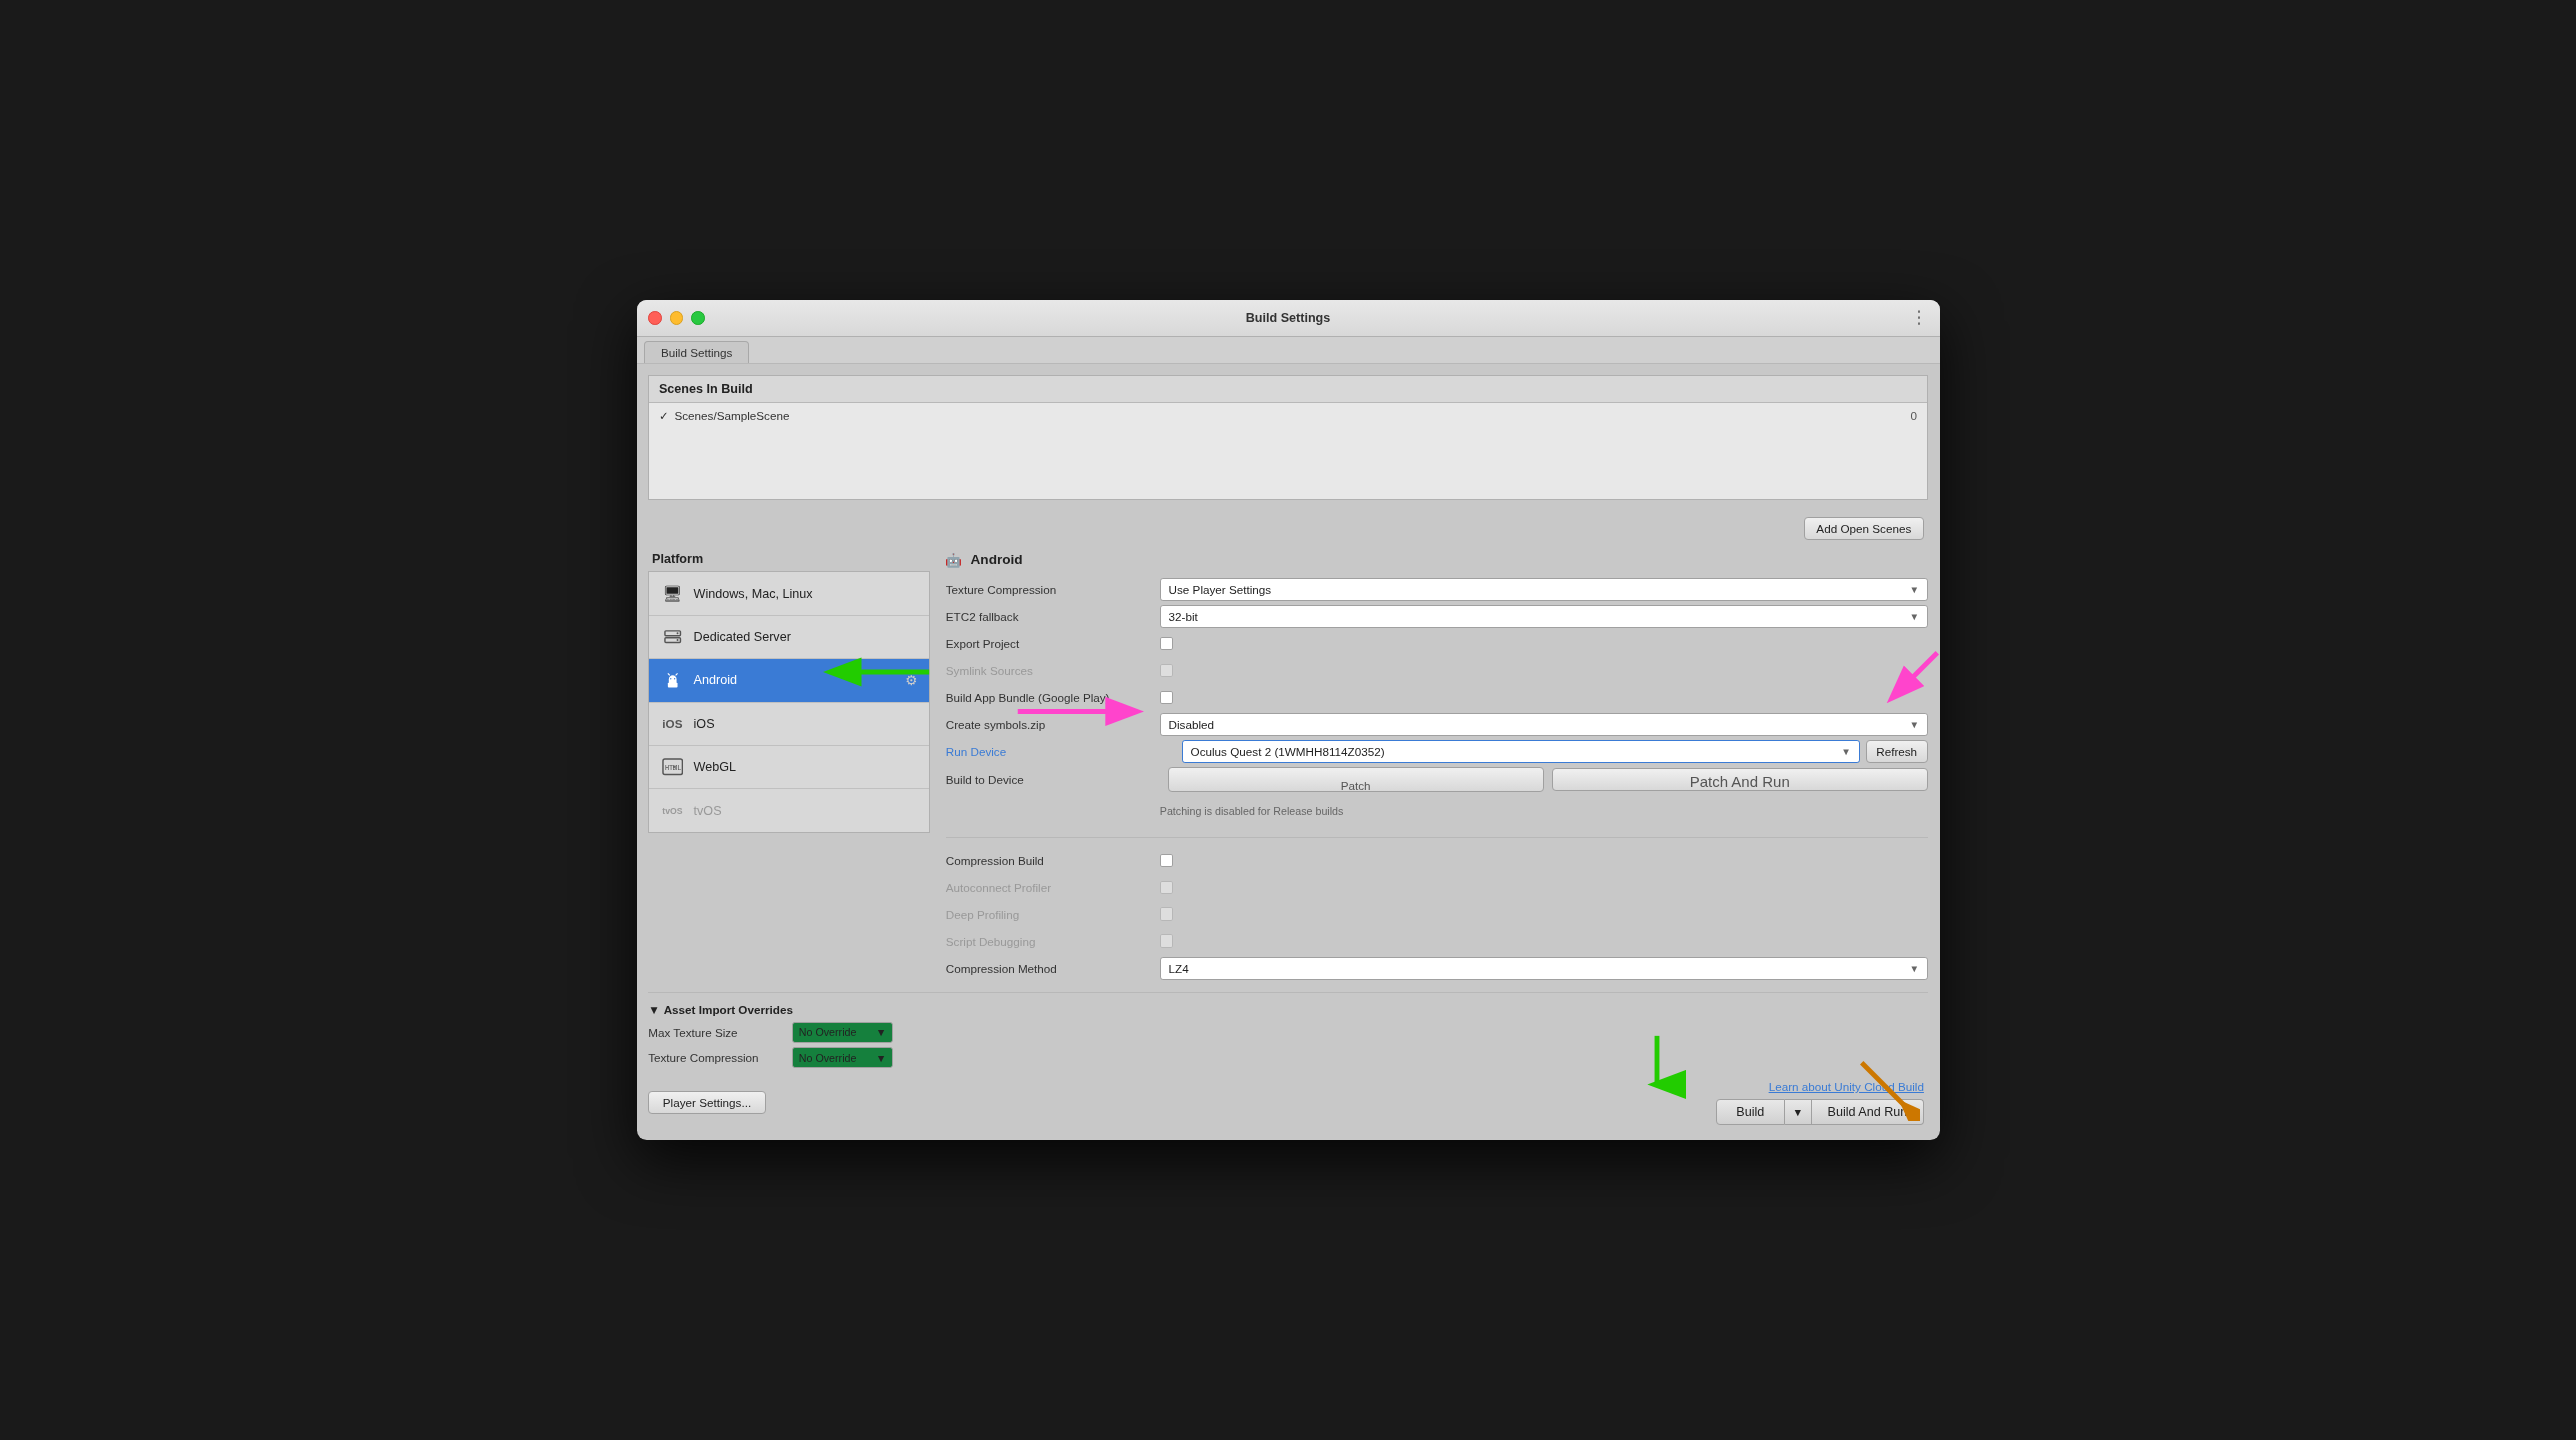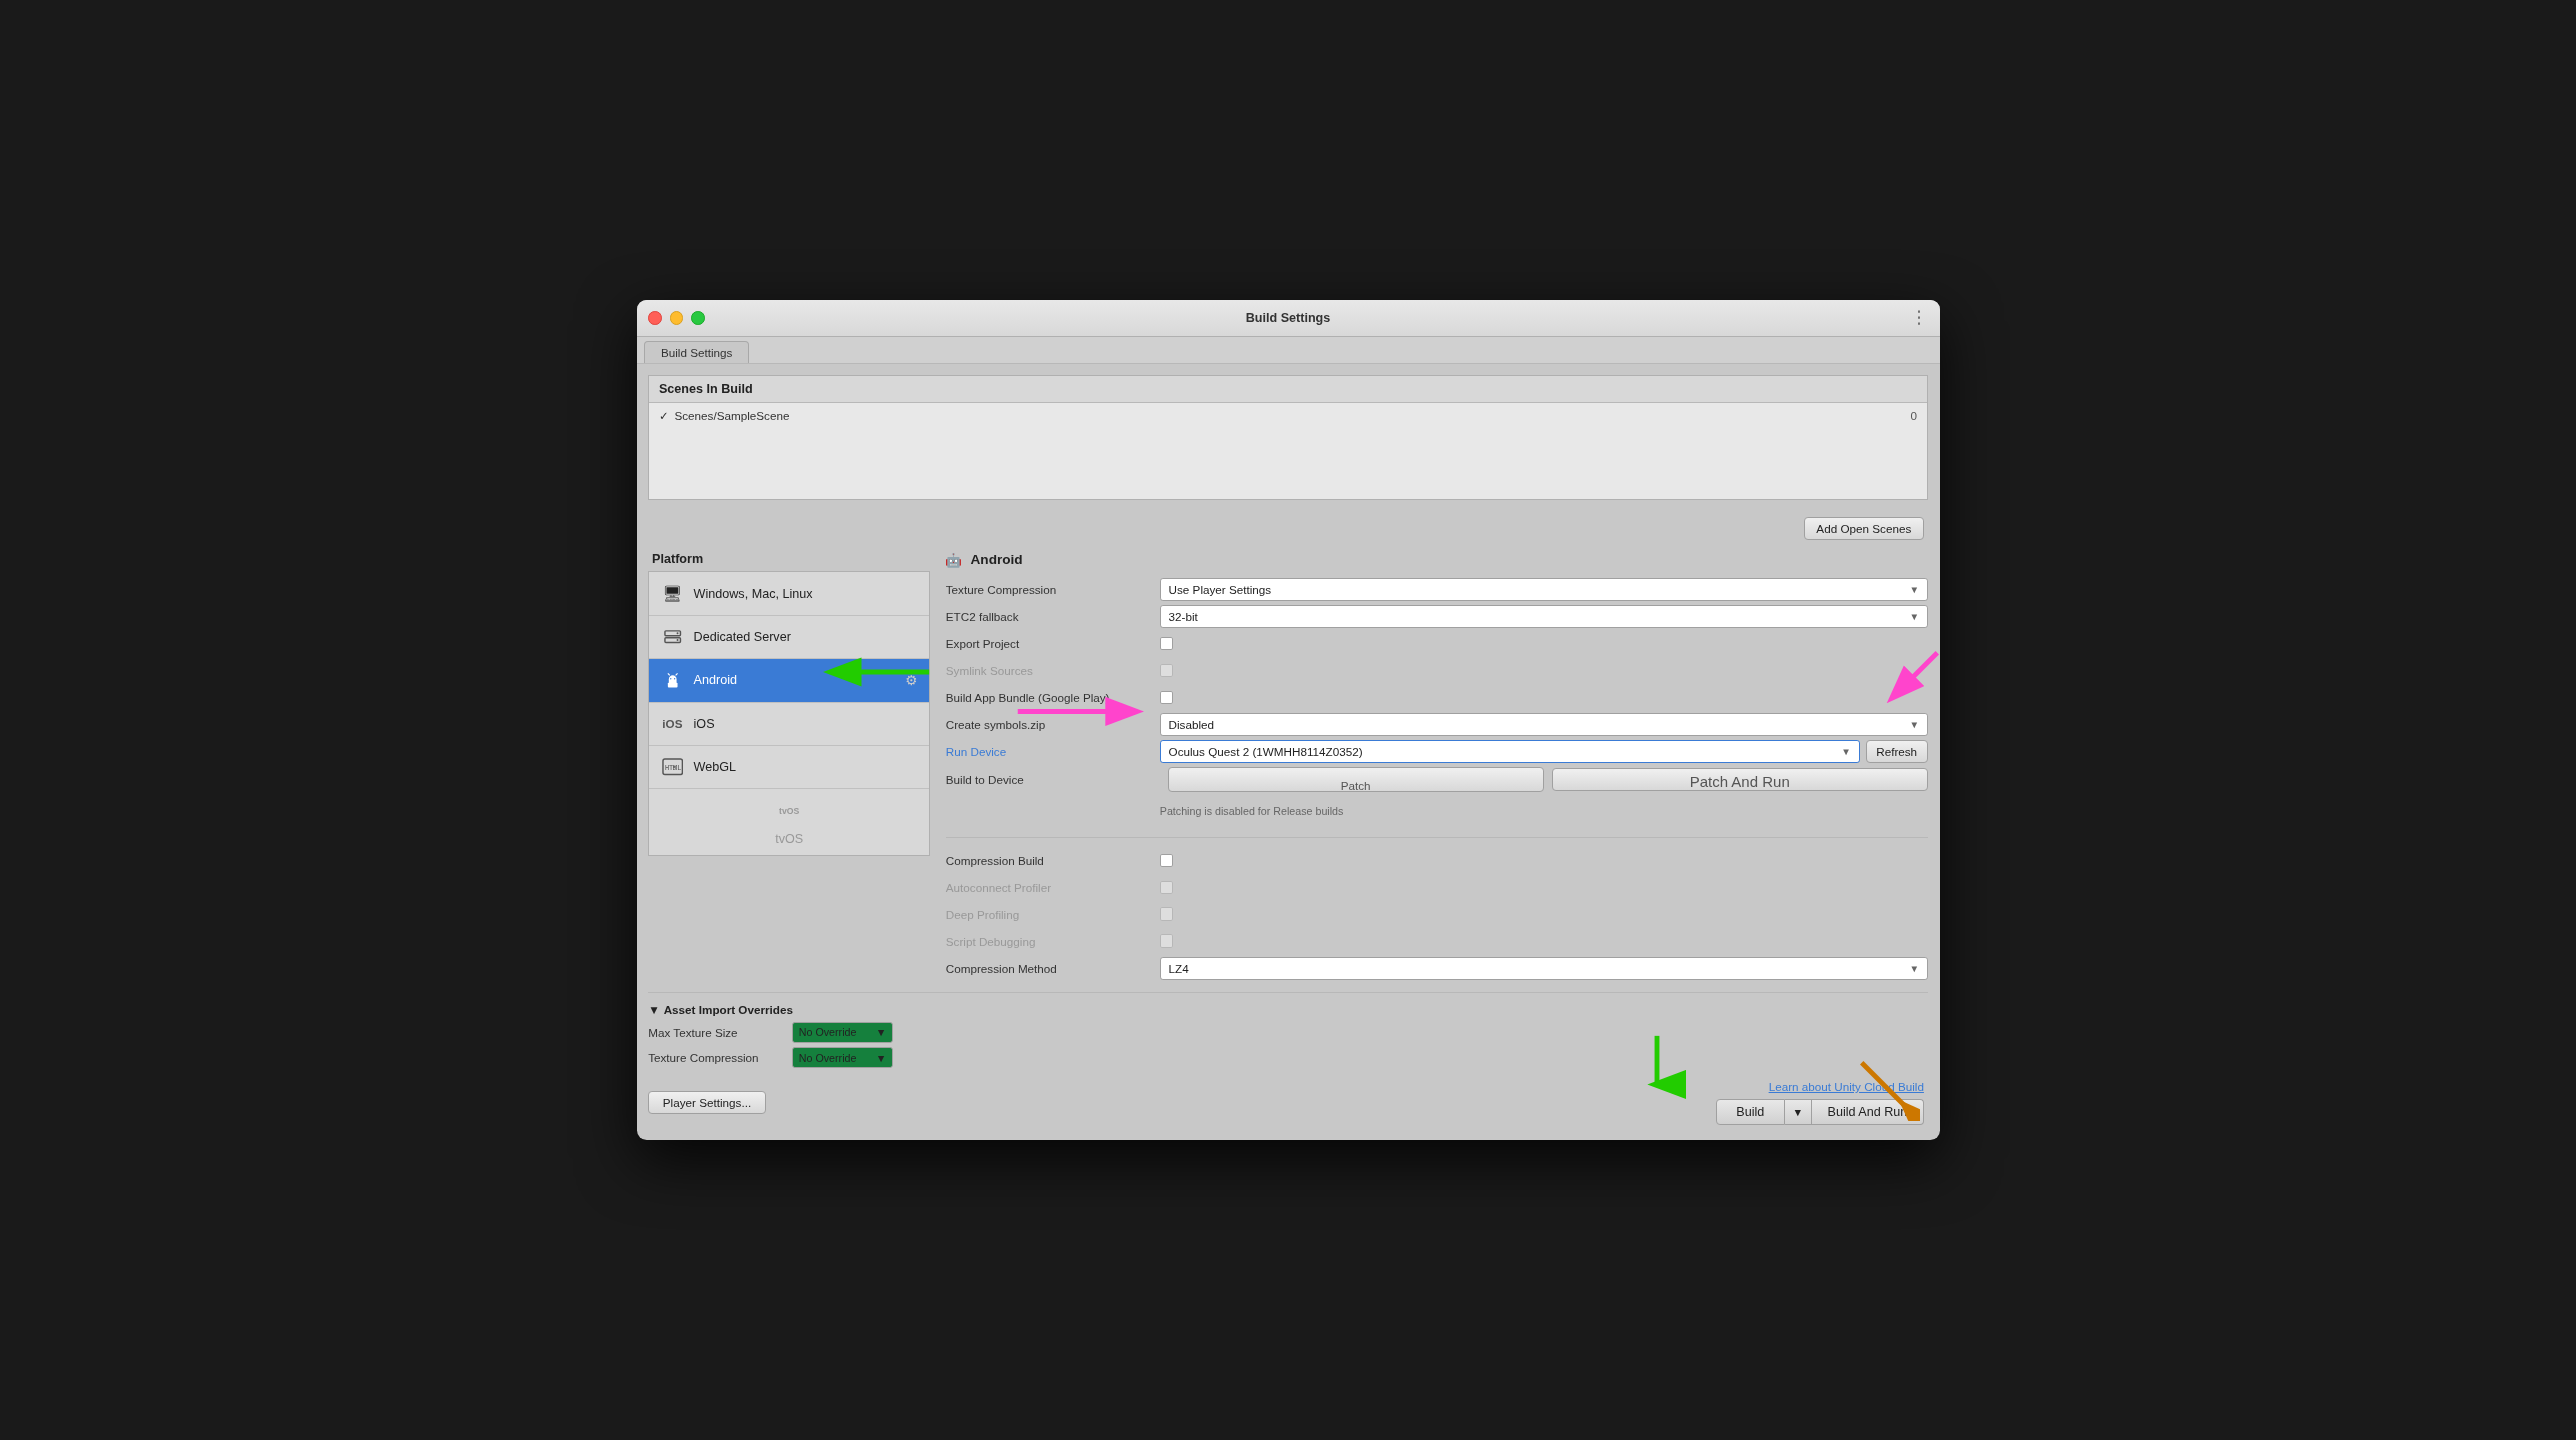--- a/index.html
+++ b/index.html
@@ -242,6 +242,7 @@
       align-items: center;
       min-height: 25px;
       margin-bottom: 1.9px;
+      gap: 22px;
     }
     .run-device-dropdown {
       flex: 1;

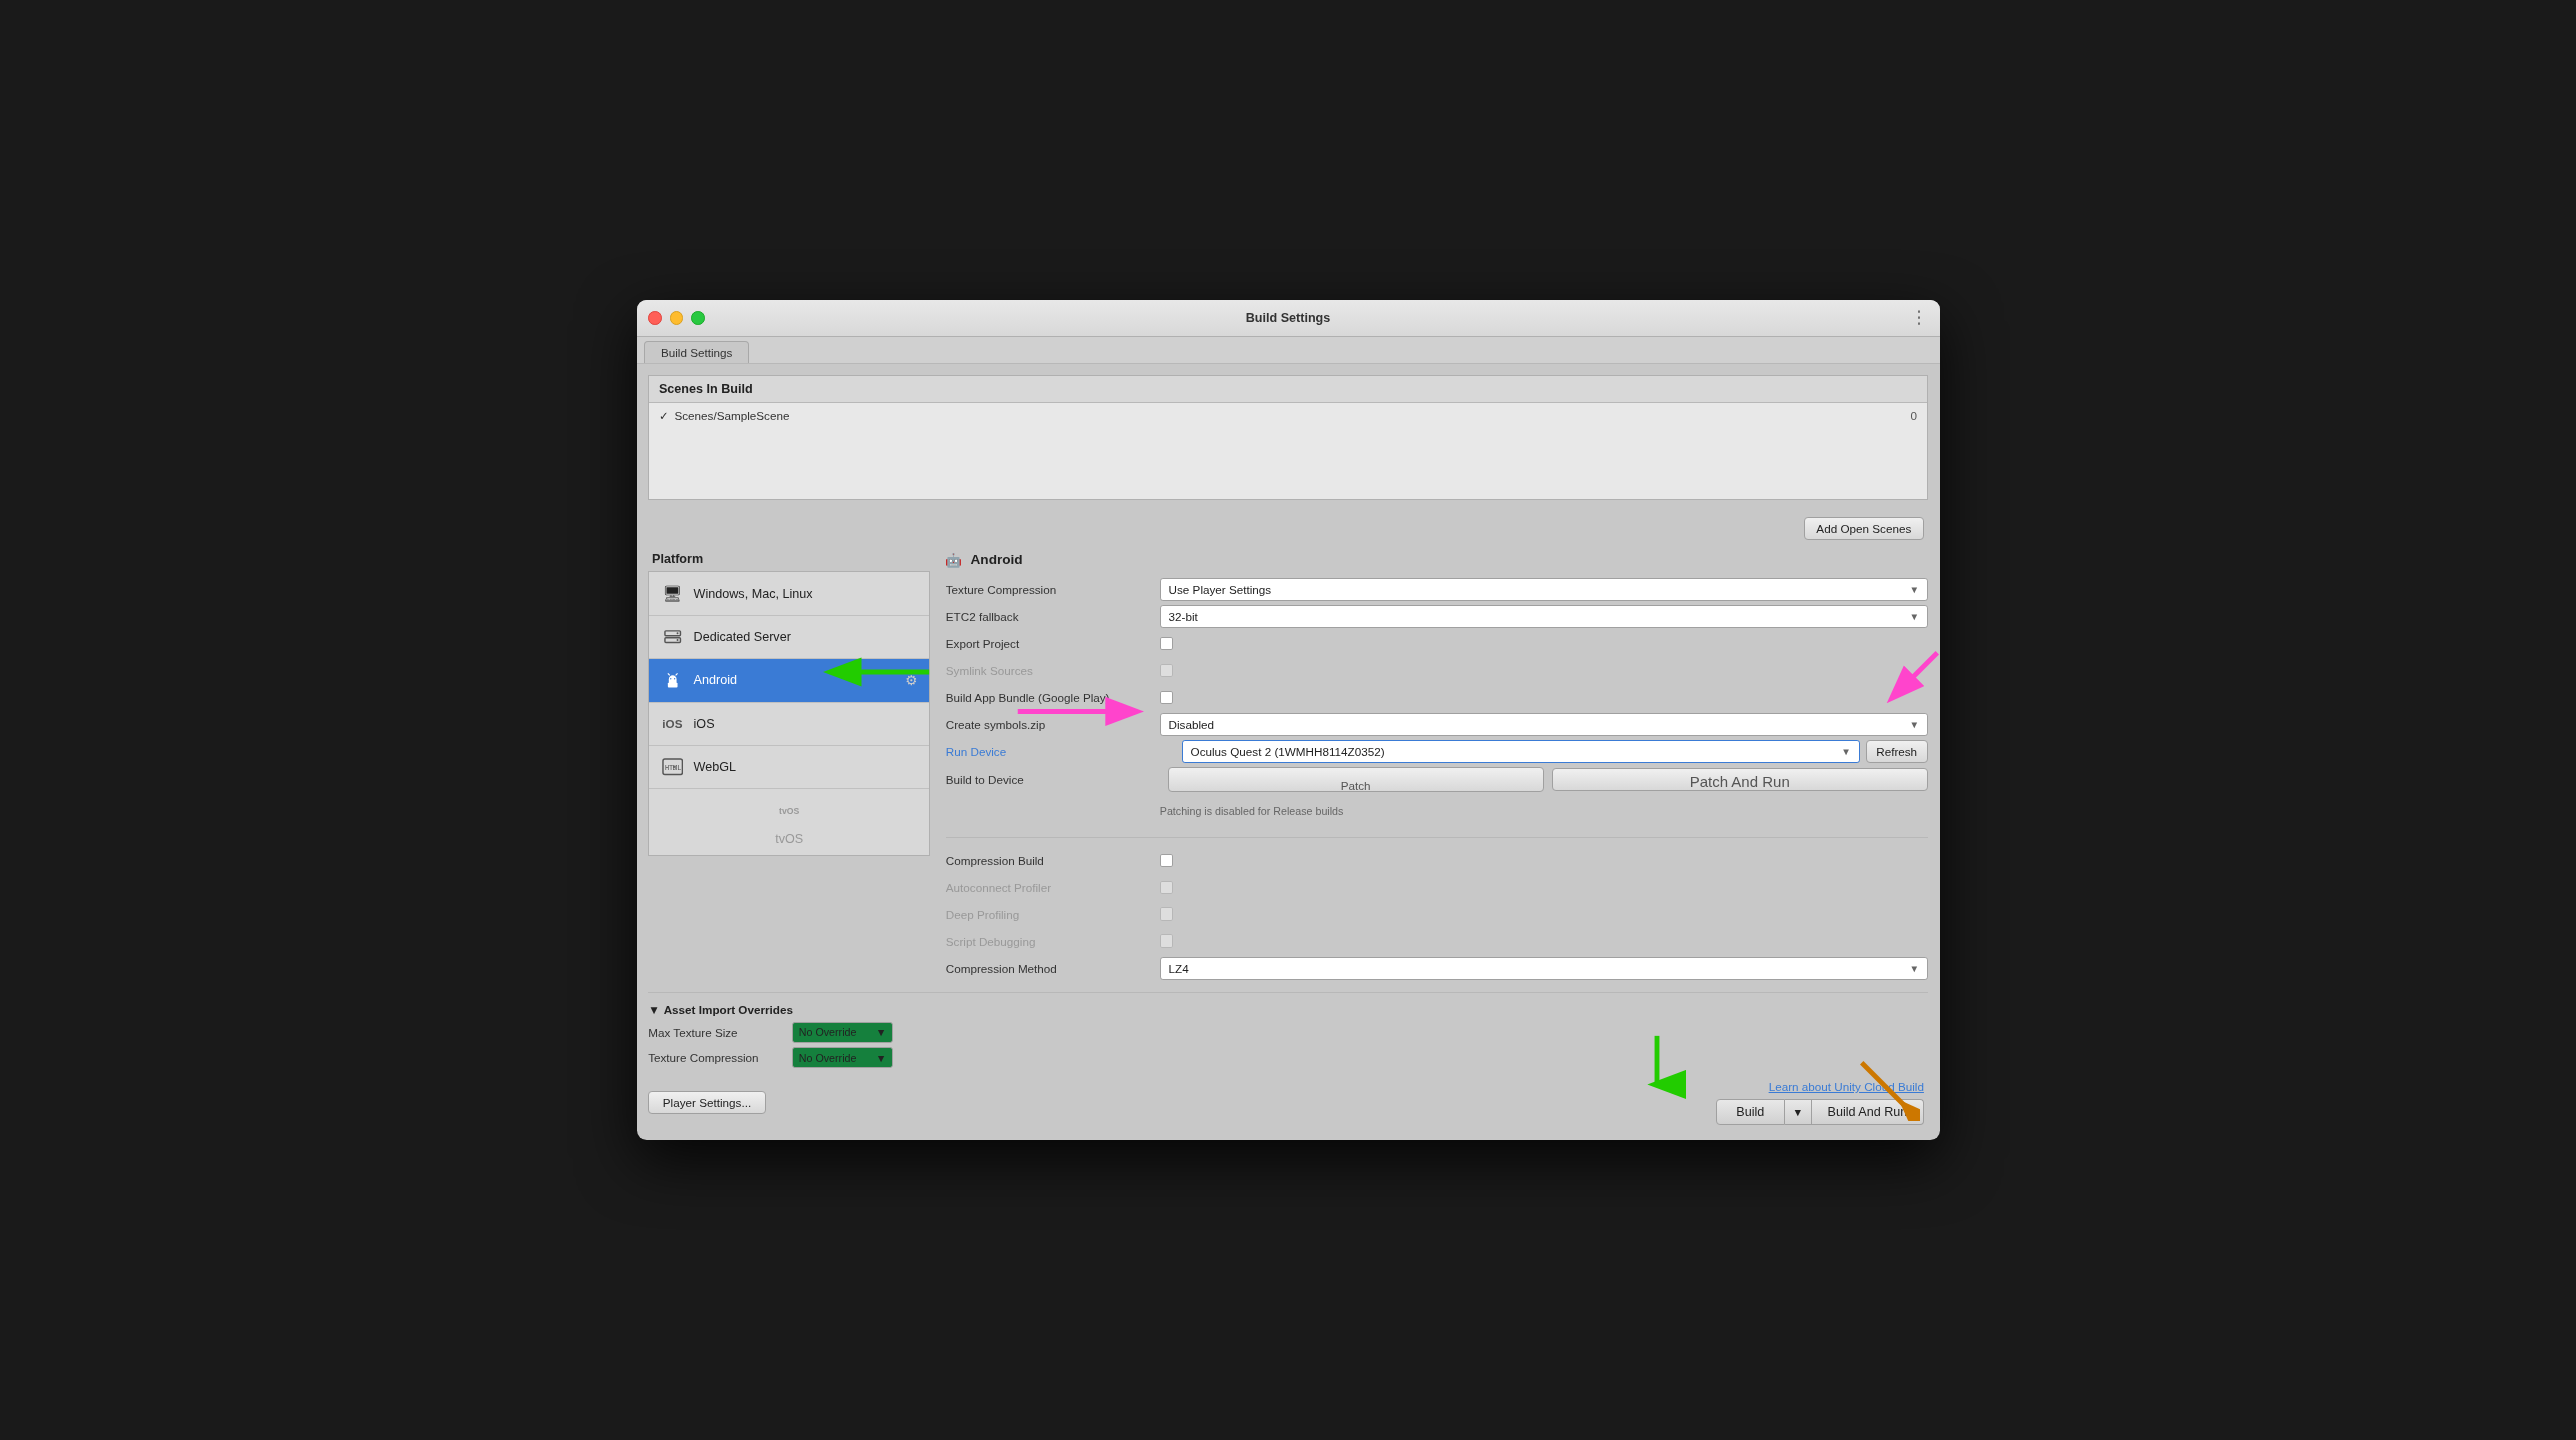--- a/index.html
+++ b/index.html
@@ -158,7 +158,6 @@
     }
     .platform-item.disabled {
       color: #999;
-      flex-direction: column;
     }
     .platform-icon {
       width: 23px;

